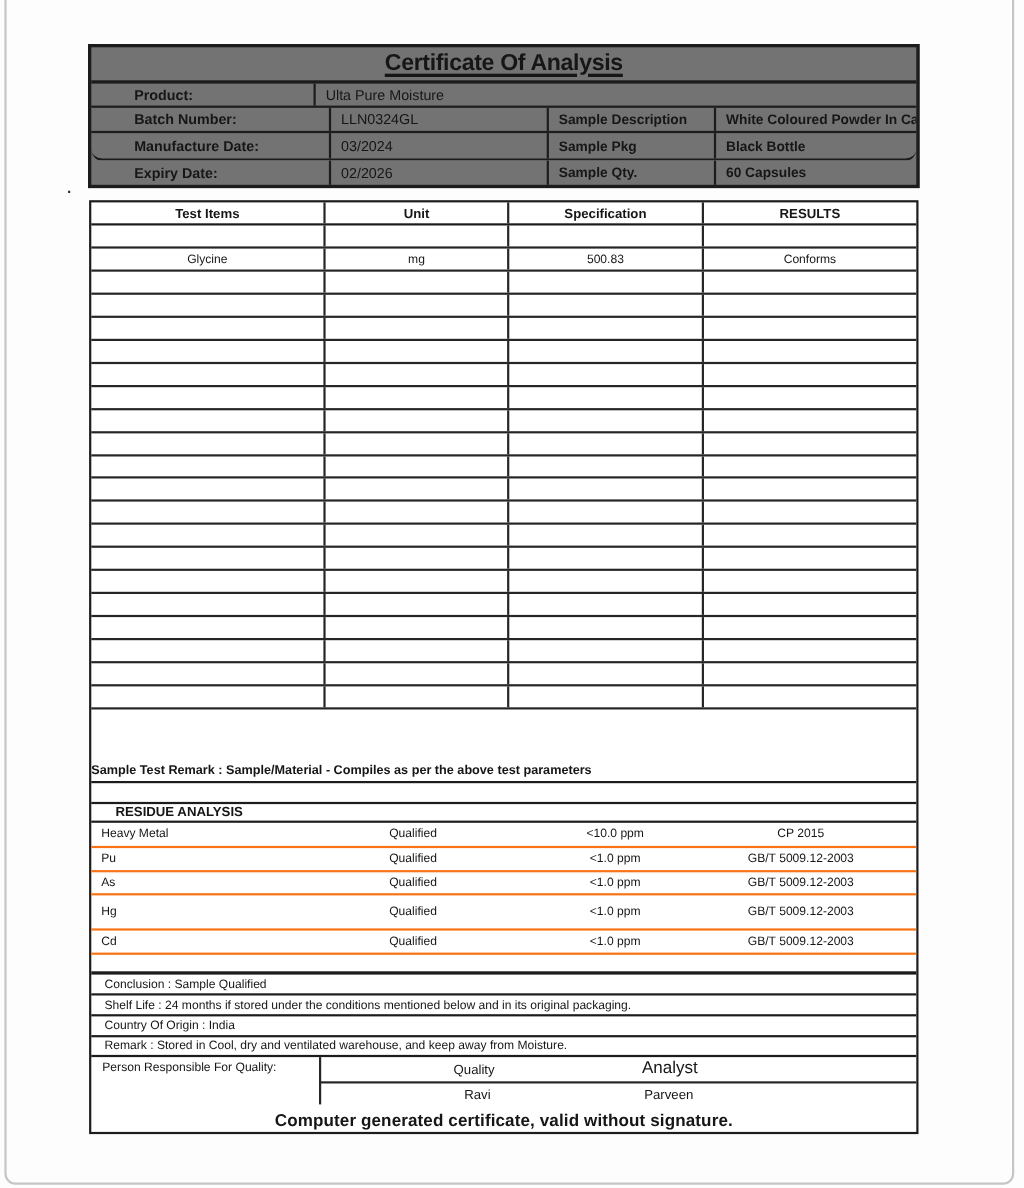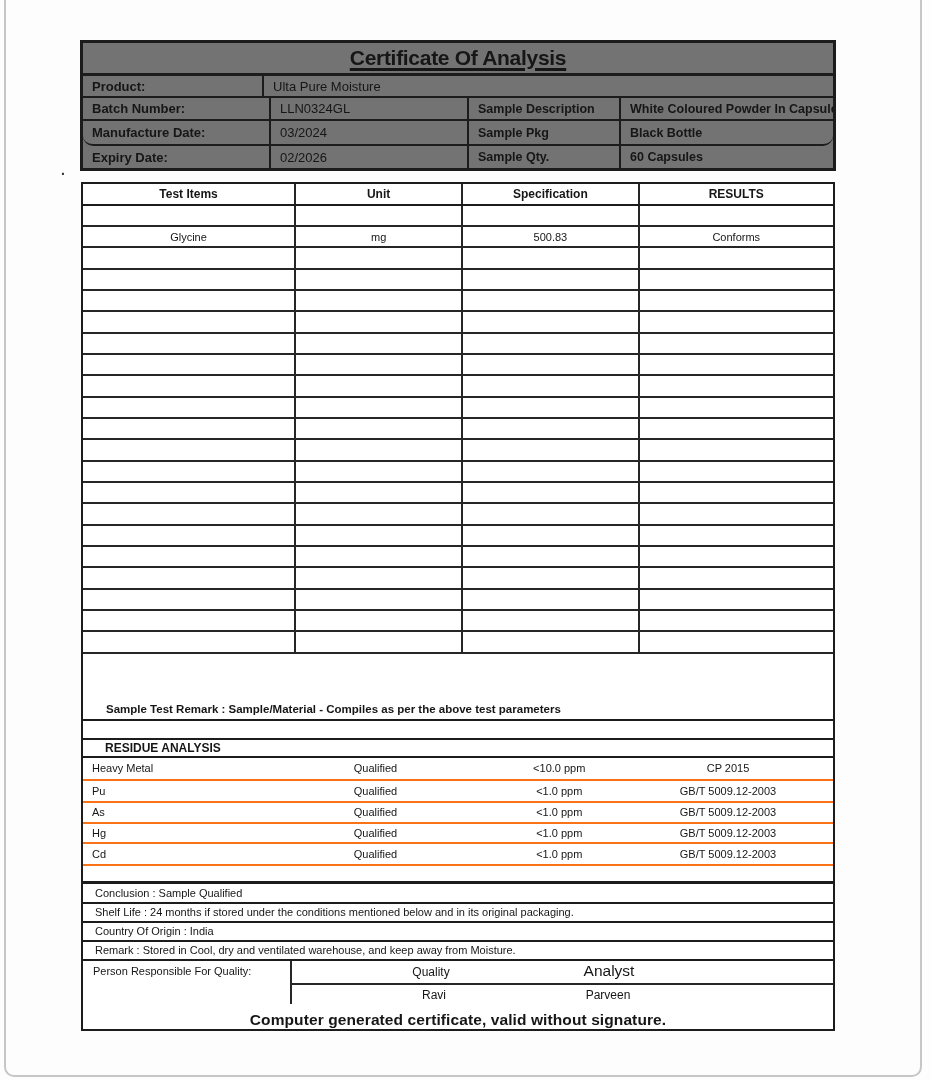--- a/index.html
+++ b/index.html
@@ -31,7 +31,7 @@
   .info-row:last-child { border-bottom:none; }
   .ir-h22{height:22px;} .ir-h23{height:23px;} .ir-h25{height:25px;border-radius:10px;} .ir-h22b{height:22px;}
   .info-cell { display:flex; align-items:center; padding-left:9px; overflow:hidden; white-space:nowrap; }
-  .c-label   { width:188px; border-right:2px solid #1c1c1c; font-weight:700; font-size:13px; }
+  .c-label   { width:188px; border-right:2px solid #1c1c1c; font-weight:700; font-size:13px;margin-left:30px; }
   .c-value   { width:198px; border-right:2px solid #1c1c1c; font-size:13px; font-weight:500; }
   .c-value.wide { width:592px; border-right:none; }
   .c-slabel  { width:152px; border-right:2px solid #1c1c1c; font-weight:700; font-size:12.5px; }

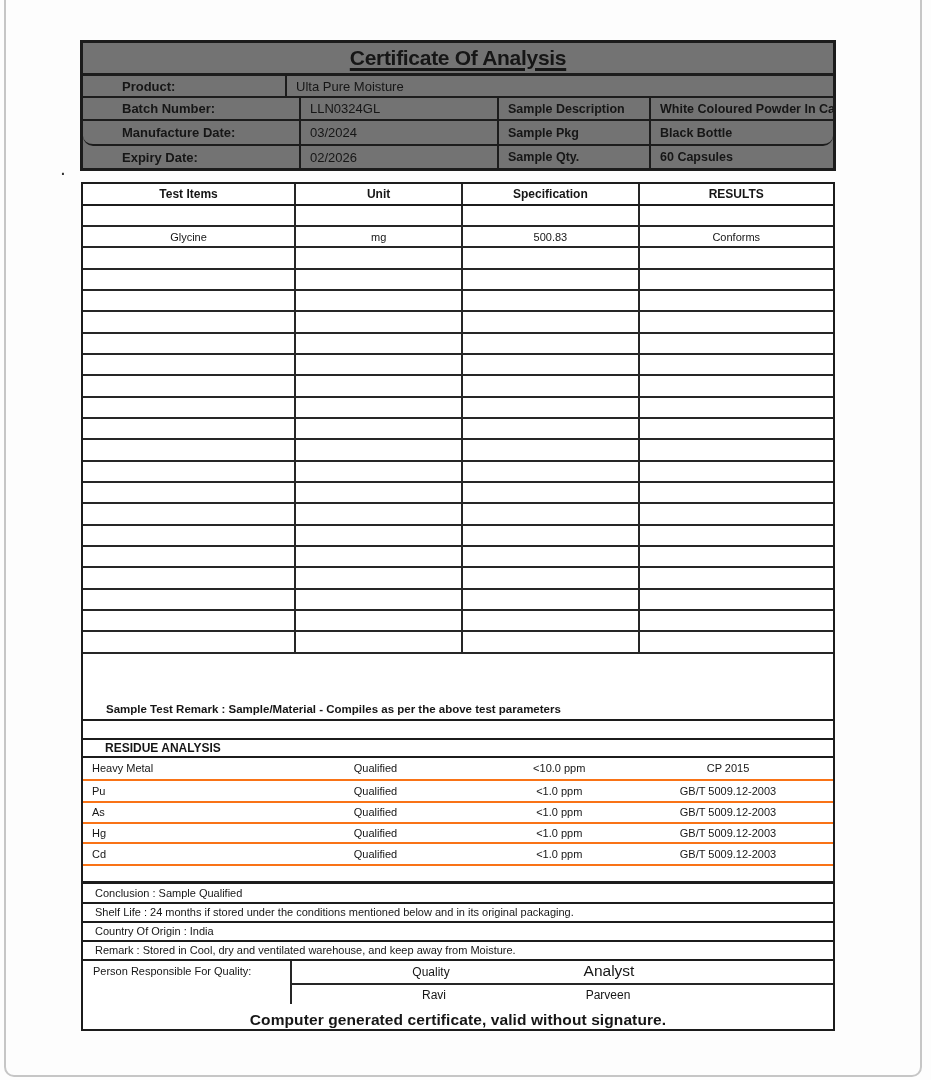--- a/index.html
+++ b/index.html
@@ -57,7 +57,7 @@
   .tt-c3{ width:23.5%; border-right:2px solid #262626; }
   .tt-c4{ width:25.8%; }
   .bar-row { border-bottom:2px solid #1c1c1c; display:flex; align-items:center; }
-  .remark-row { height:24px; font-weight:700; font-size:11.5px; padding-left:23px;margin-top:46px; }
+  .remark-row { height:24px; font-weight:700; font-size:11.5px; padding-left:0;margin-top:46px; }
   .spacer-sm { height:21px; }
   .residue-title { height:19px; font-weight:700; font-size:12px; padding-left:22px; }
   .res-row { position:relative; border-bottom:2px solid #f97316;padding-left:24px; }

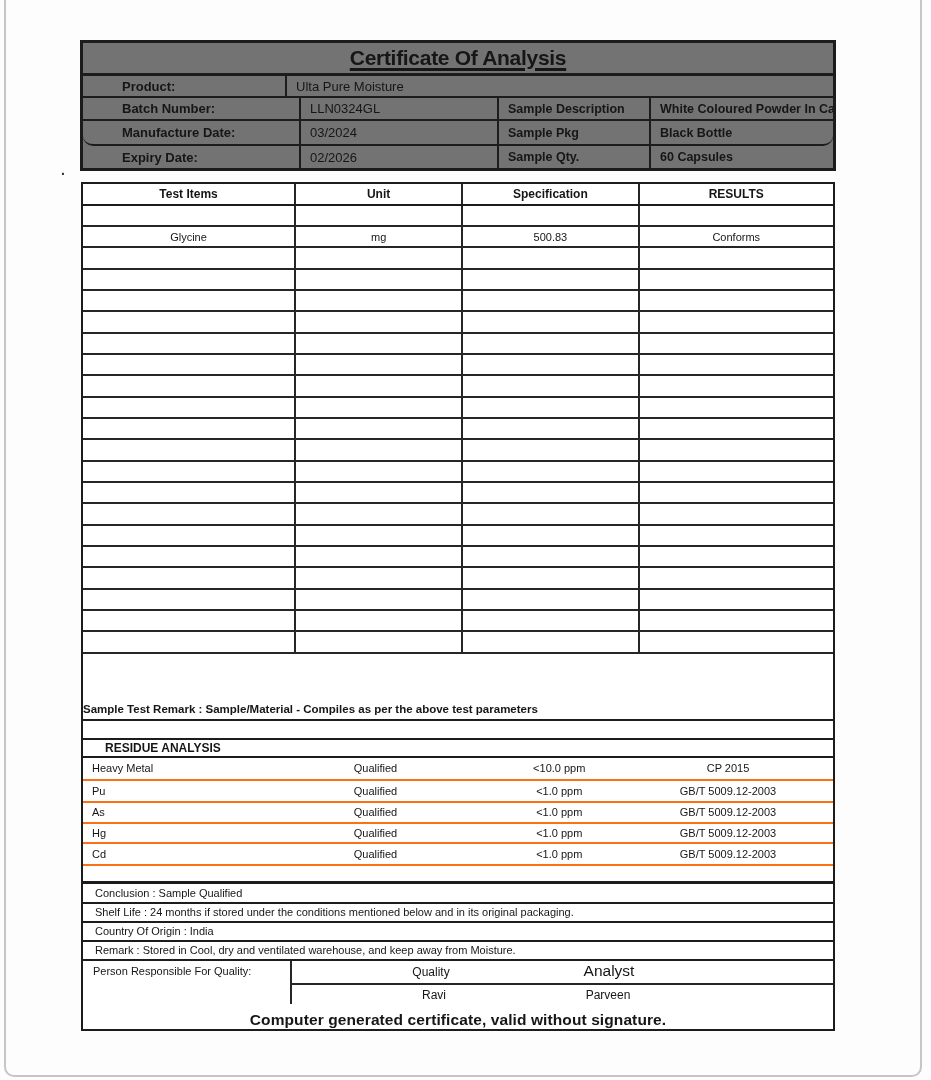--- a/index.html
+++ b/index.html
@@ -276,7 +276,7 @@
           <span class="res-limit">&lt;1.0 ppm</span>
           <span class="res-method">GB/T 5009.12-2003</span>
         </div>
-        <div class="res-row" style="height: 20px;">
+        <div class="res-row" style="height: 32px;">
           <span class="res-item">Hg</span>
           <span class="res-result">Qualified</span>
           <span class="res-limit">&lt;1.0 ppm</span>

